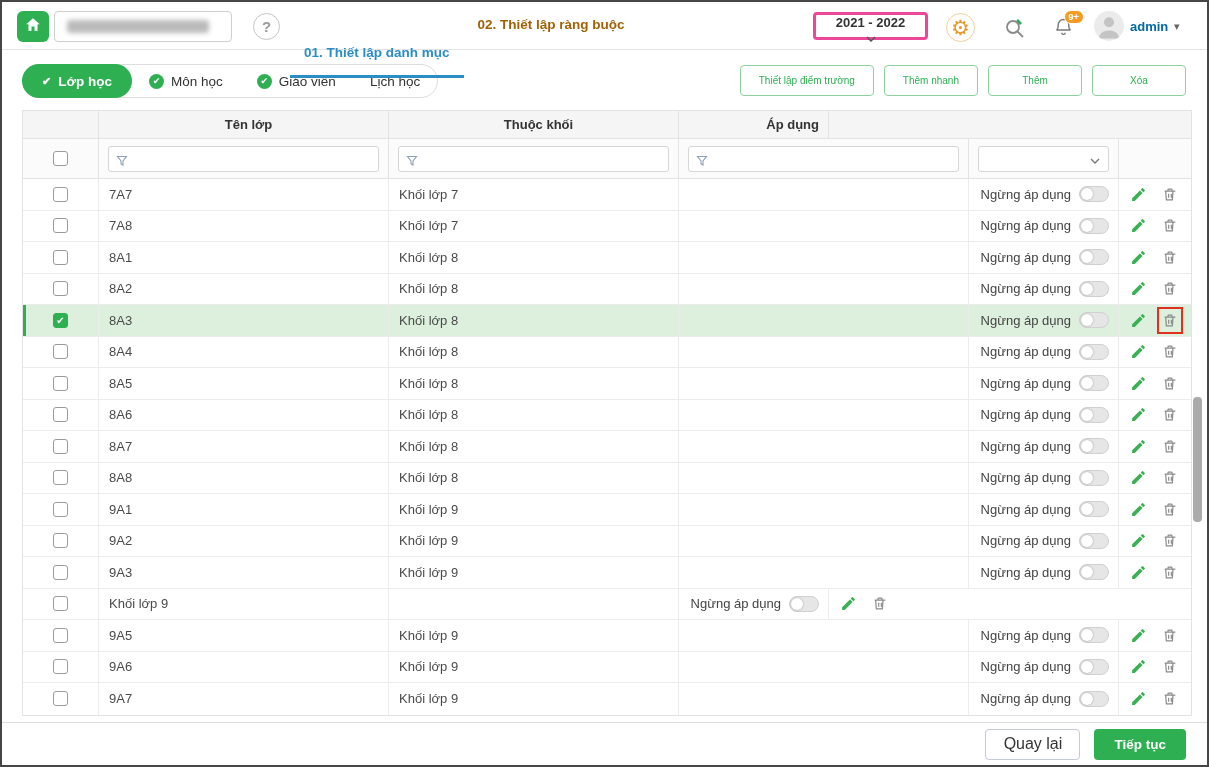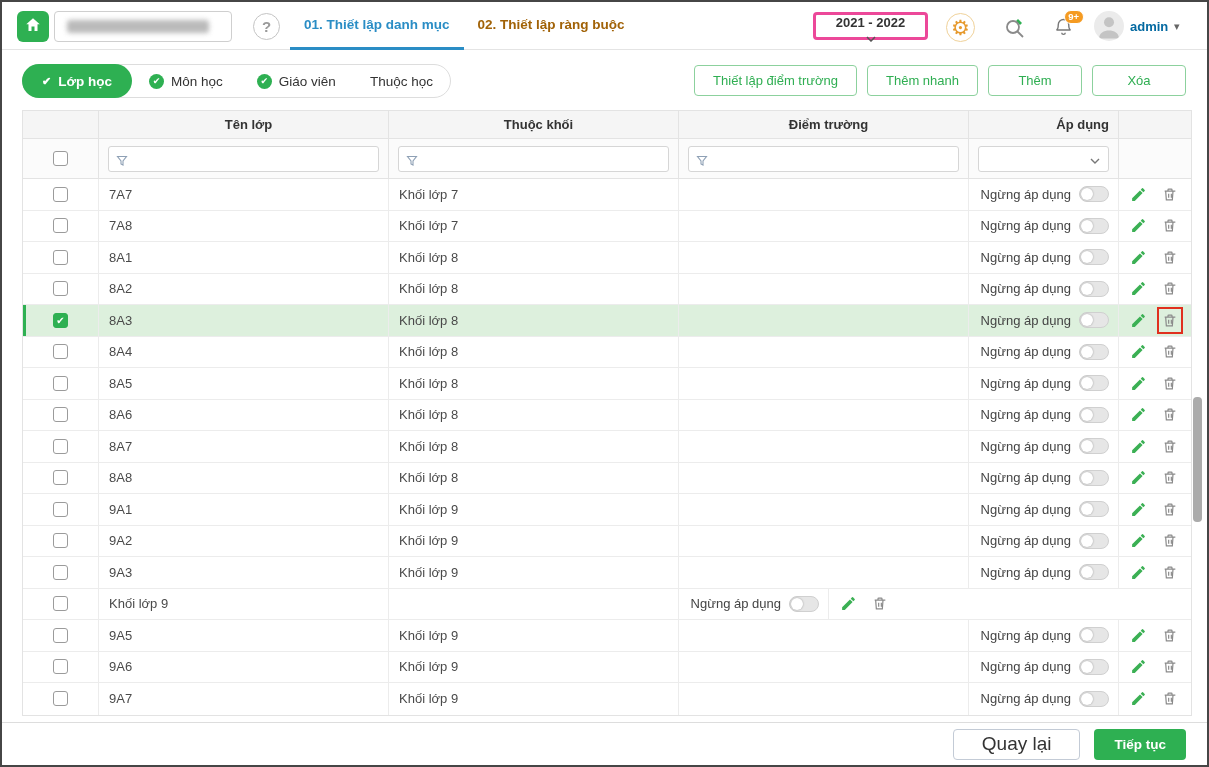--- a/index.html
+++ b/index.html
@@ -28,7 +28,7 @@
   .tab { height:48px; display:flex; align-items:center; padding:0 14px;
          font-size:13.5px; font-weight:700; color:#a16207; cursor:pointer;
          border-bottom:3px solid transparent; white-space:nowrap; }
-  .tab.active { color:#2a8dc5; border-bottom-color:#2a8dc5; }
+  .tab.active { color:#2a8dc5; border-bottom-color:#2a8dc5;margin-top:28px; }
   .year-select { position:absolute; left:811px; top:10px; width:115px; height:28px;
                  border:3px solid #ec4899; border-radius:4px; display:flex;
                  align-items:center; justify-content:space-between; padding:0 10px;

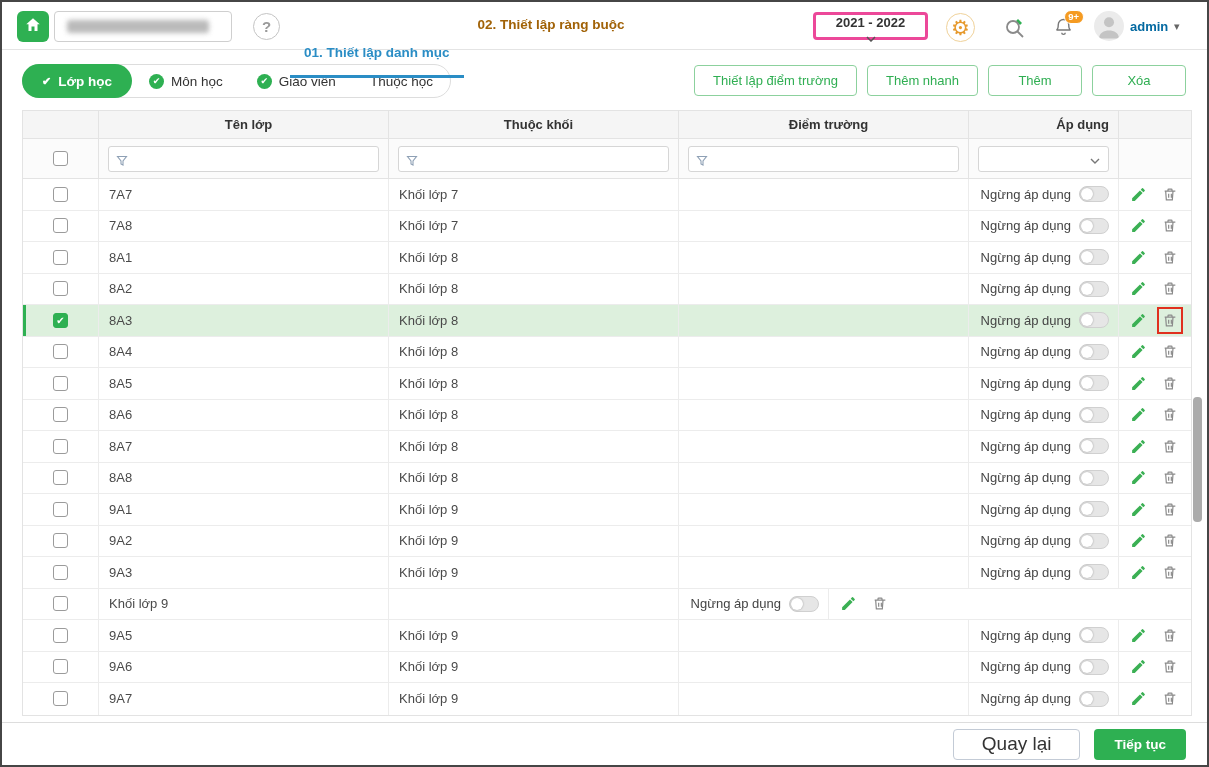--- a/index.html
+++ b/index.html
@@ -217,7 +217,7 @@
           <span>Giáo viên</span>
         </div>
         <div class="chip">
-          <span>Thuộc học</span>
+          <span>Lịch học</span>
         </div>
       </div>
     <div class="toolbar-buttons">

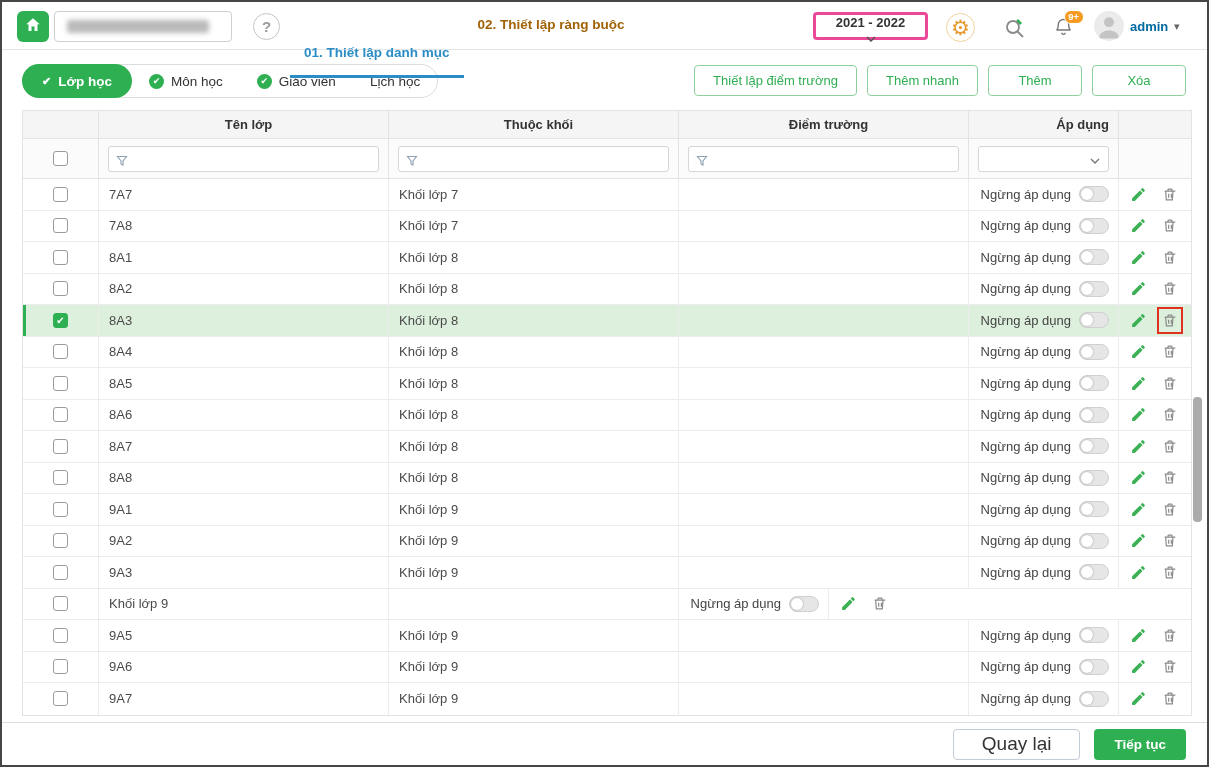--- a/index.html
+++ b/index.html
@@ -67,7 +67,7 @@
                   justify-content:center; }
   .toolbar-buttons { position:absolute; right:21px; top:14px; display:flex; gap:10px; }
   .tb-btn { height:31px; min-width:94px; padding:0 18px; border:1px solid #8cd19d;
-            border-radius:4px; background:#fff; color:#2fae52; font-size:13px;
+            border-radius:4px; background:#fff; color:#2fae52; font-size:10px;
             display:flex; align-items:center; justify-content:center; cursor:pointer;
             font-family:"Liberation Sans", sans-serif; }
 

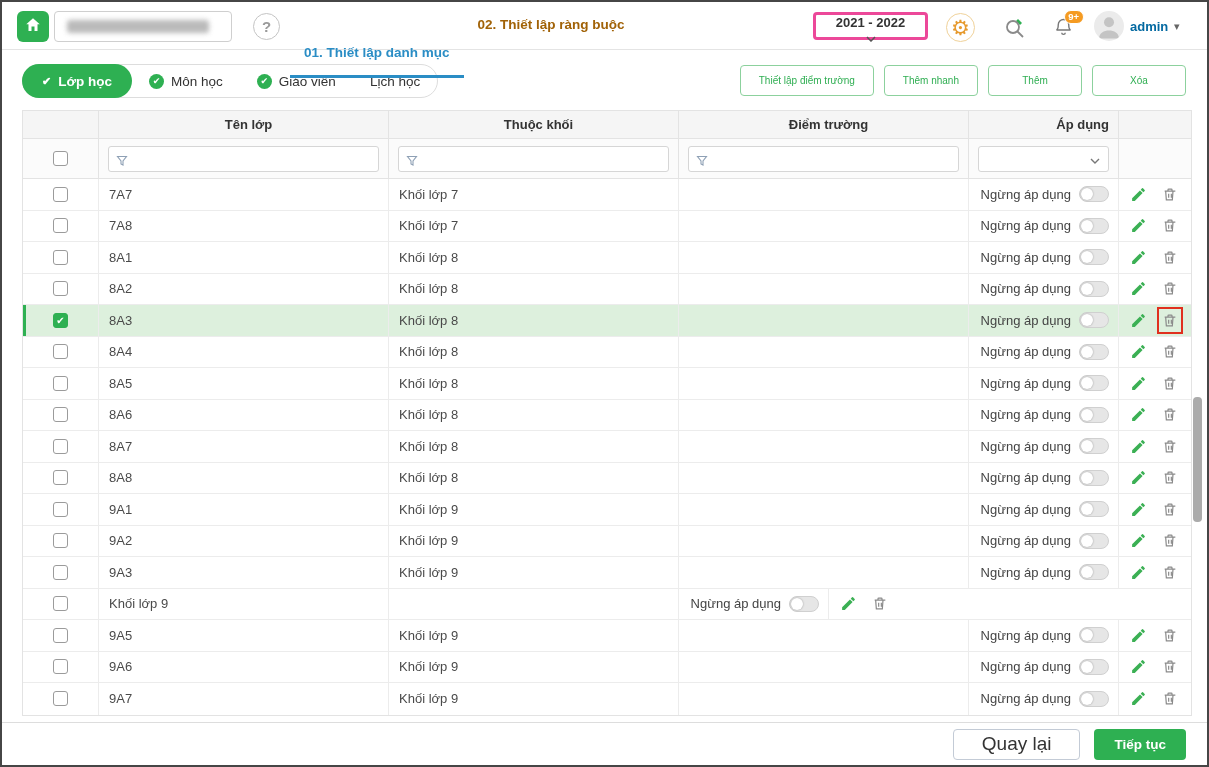--- a/index.html
+++ b/index.html
@@ -233,7 +233,6 @@
         <div class="th c0"></div>
         <div class="th c1">Tên lớp</div>
         <div class="th c2">Thuộc khối</div>
-        <div class="th c3">Điểm trường</div>
         <div class="th c4">Áp dụng</div>
         <div class="th c5"></div>
       </div>

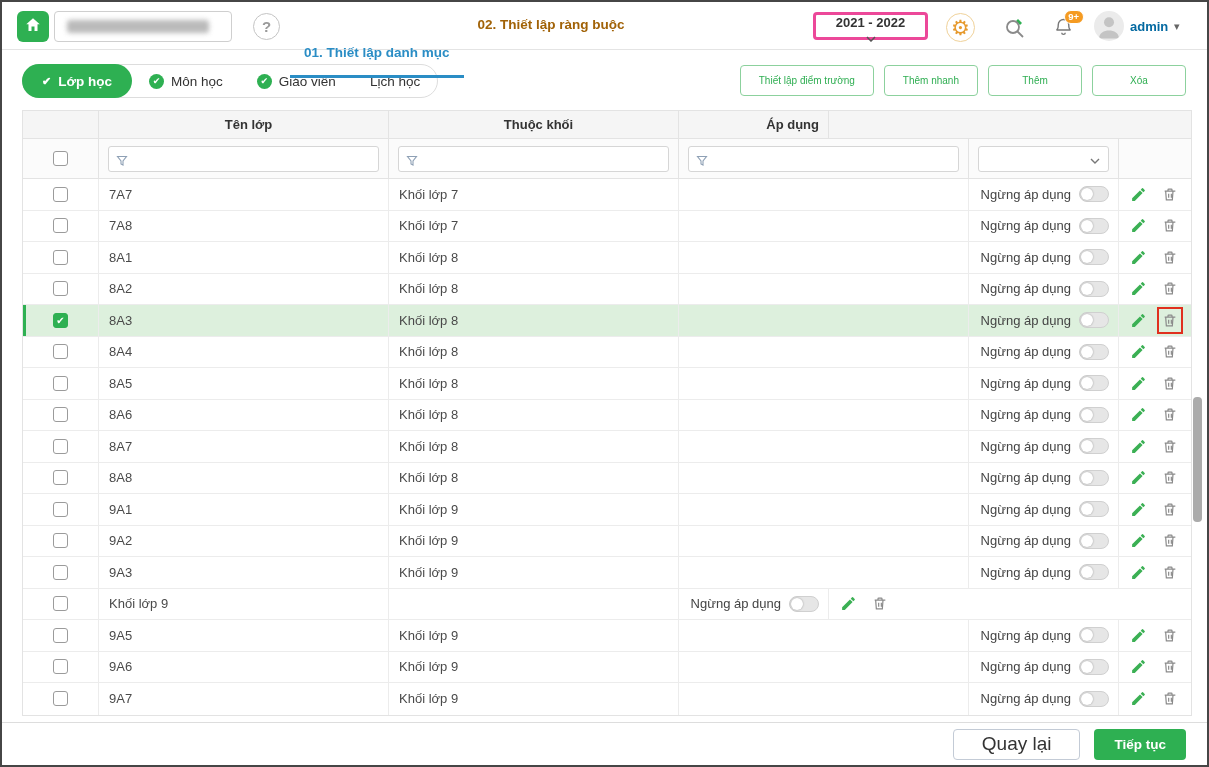--- a/index.html
+++ b/index.html
@@ -126,8 +126,8 @@
   .footer { position:absolute; left:0; right:0; bottom:0; height:43px; background:#fff;
             border-top:1px solid #ddd; display:flex; align-items:center;
             justify-content:flex-end; gap:14px; padding-right:21px; z-index:6; }
-  .btn-back { height:31px; min-width:95px; padding:0 28px; border:1px solid #c3cbd6;
-              border-radius:4px; background:#fff; color:#333; font-size:19px;
+  .btn-back { height:31px; min-width:95px; padding:0 14px; border:1px solid #c3cbd6;
+              border-radius:4px; background:#fff; color:#333; font-size:16px;
               cursor:pointer; font-family:"Liberation Sans", sans-serif; }
   .btn-continue { height:31px; min-width:85px; padding:0 20px; border:none;
                   border-radius:4px; background:#2eb052; color:#fff; font-size:13.5px;

